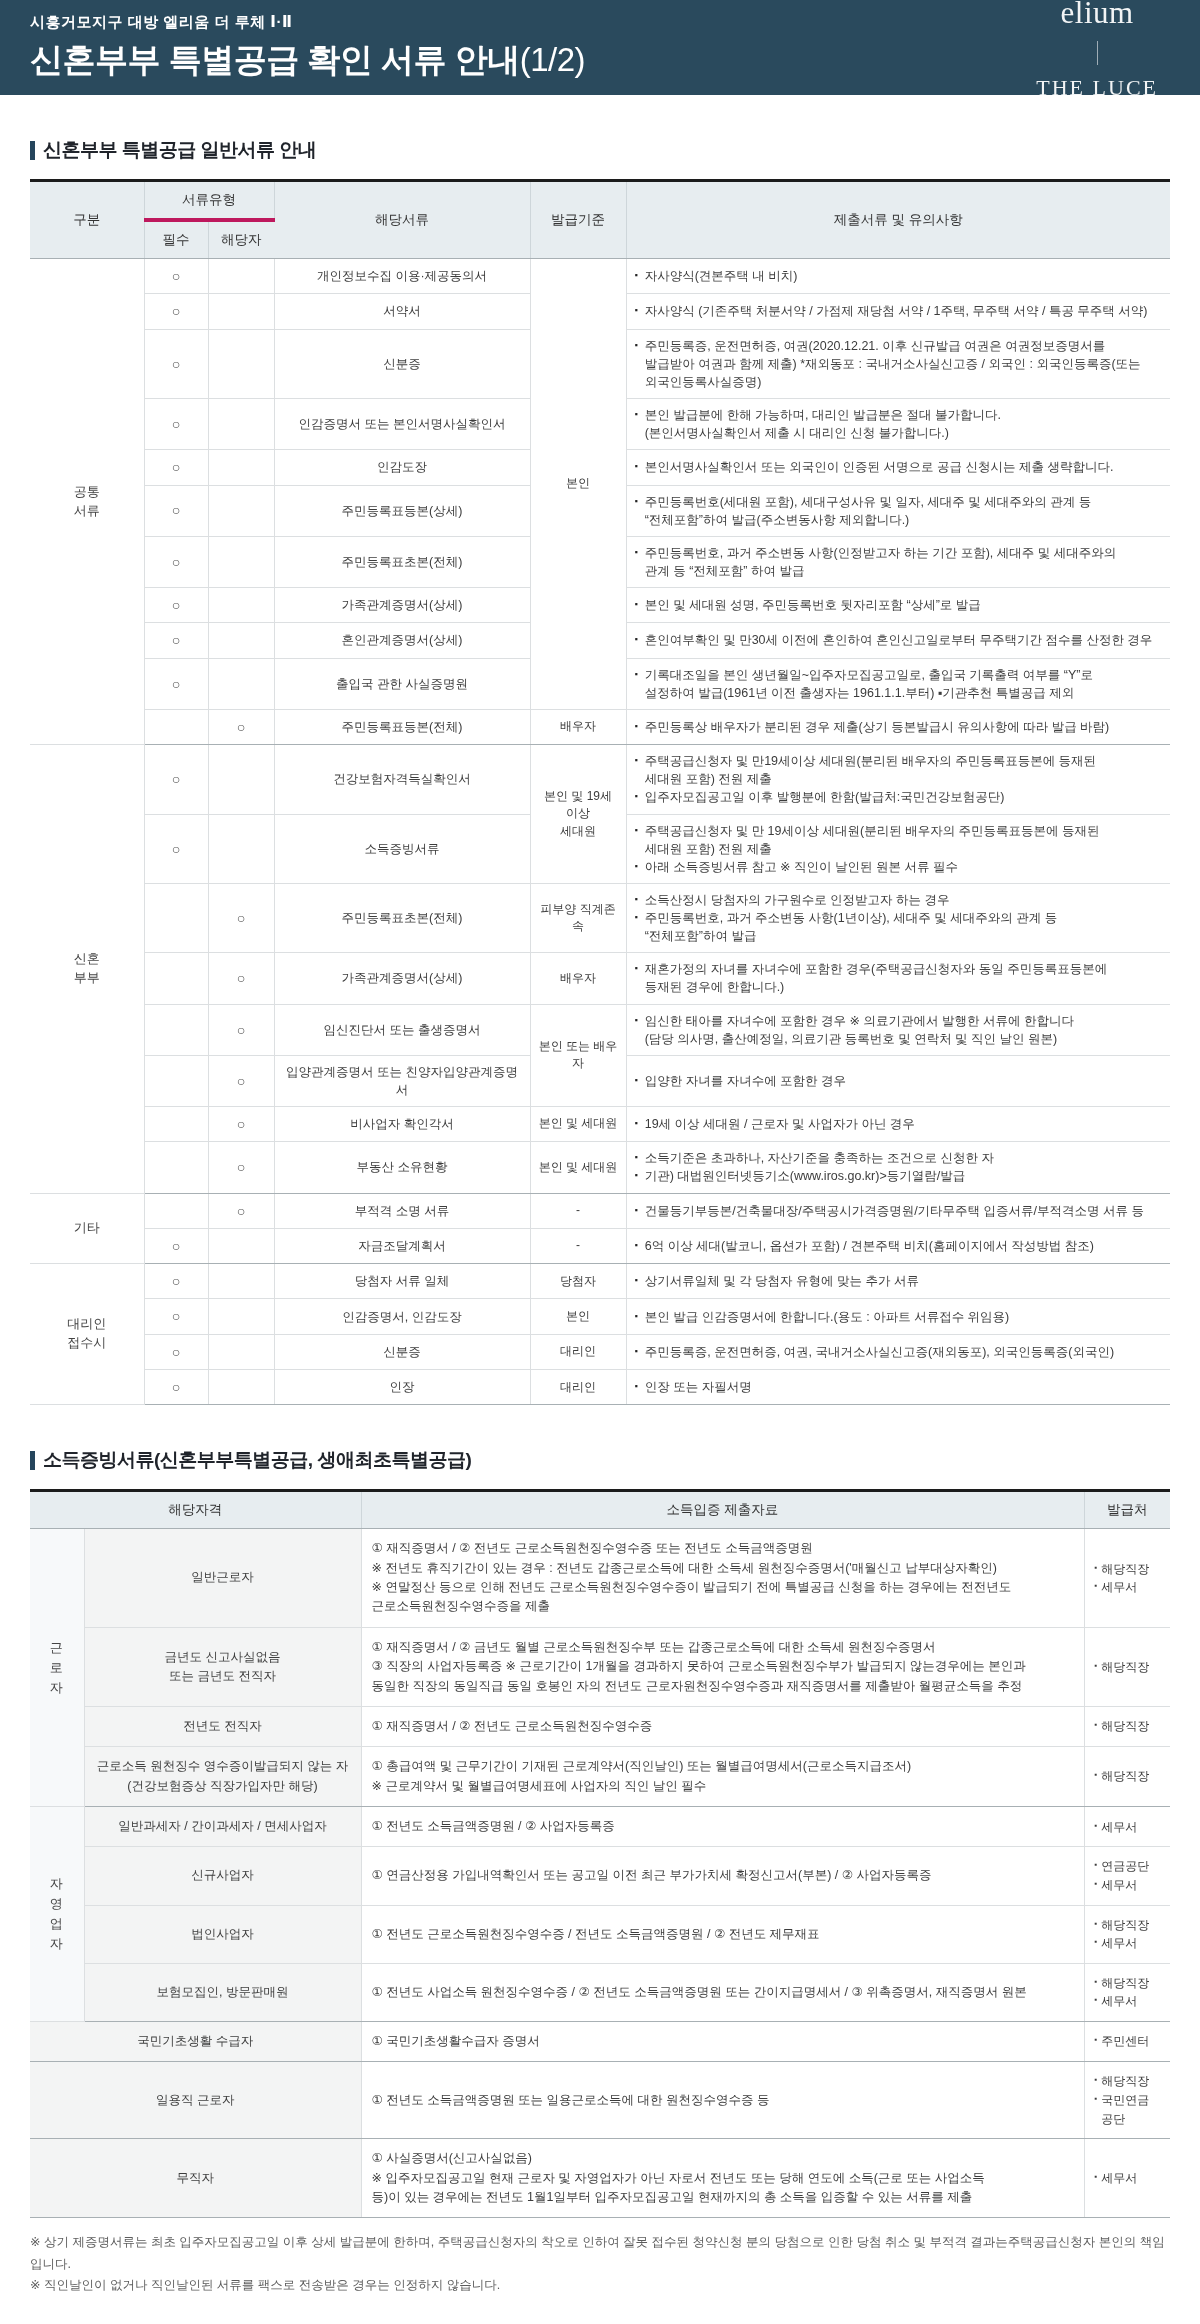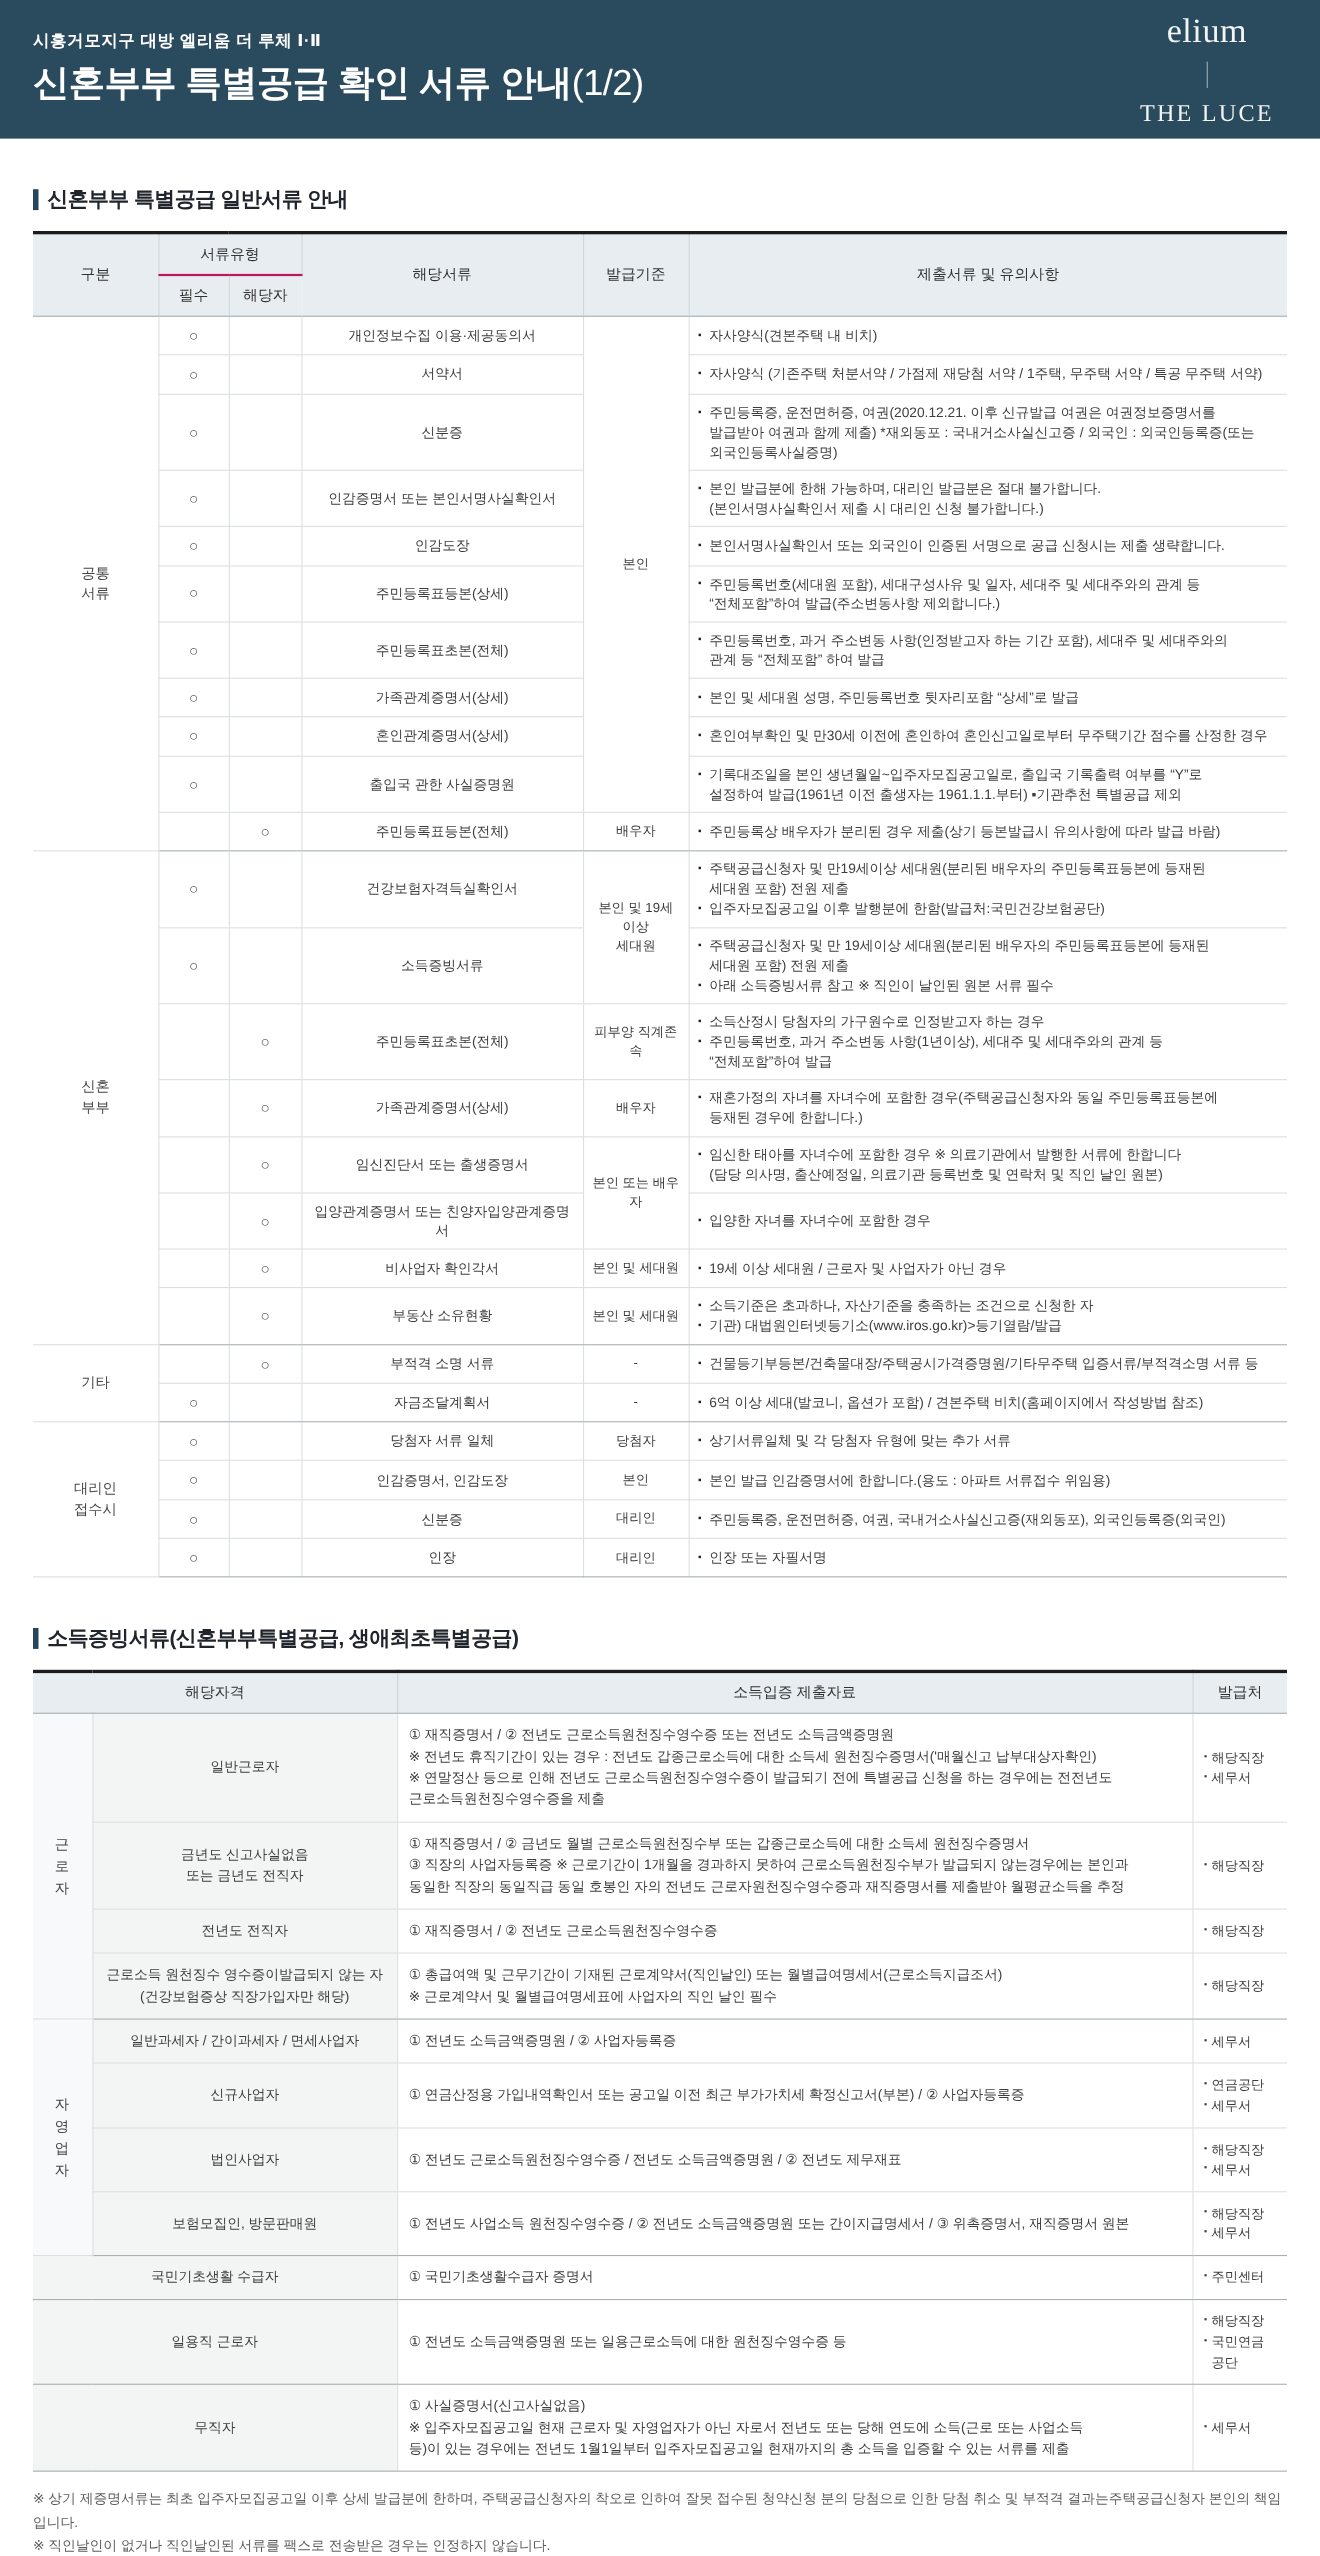--- a/index.html
+++ b/index.html
@@ -21,7 +21,7 @@
   }
   
   .banner{
-    width:1200px;height:126px;background:var(--header_bg);
+    width:1200px;height:95px;background:var(--header_bg);
     display:flex;align-items:center;justify-content:space-between;
     padding:0 42px 0 30px;
   }

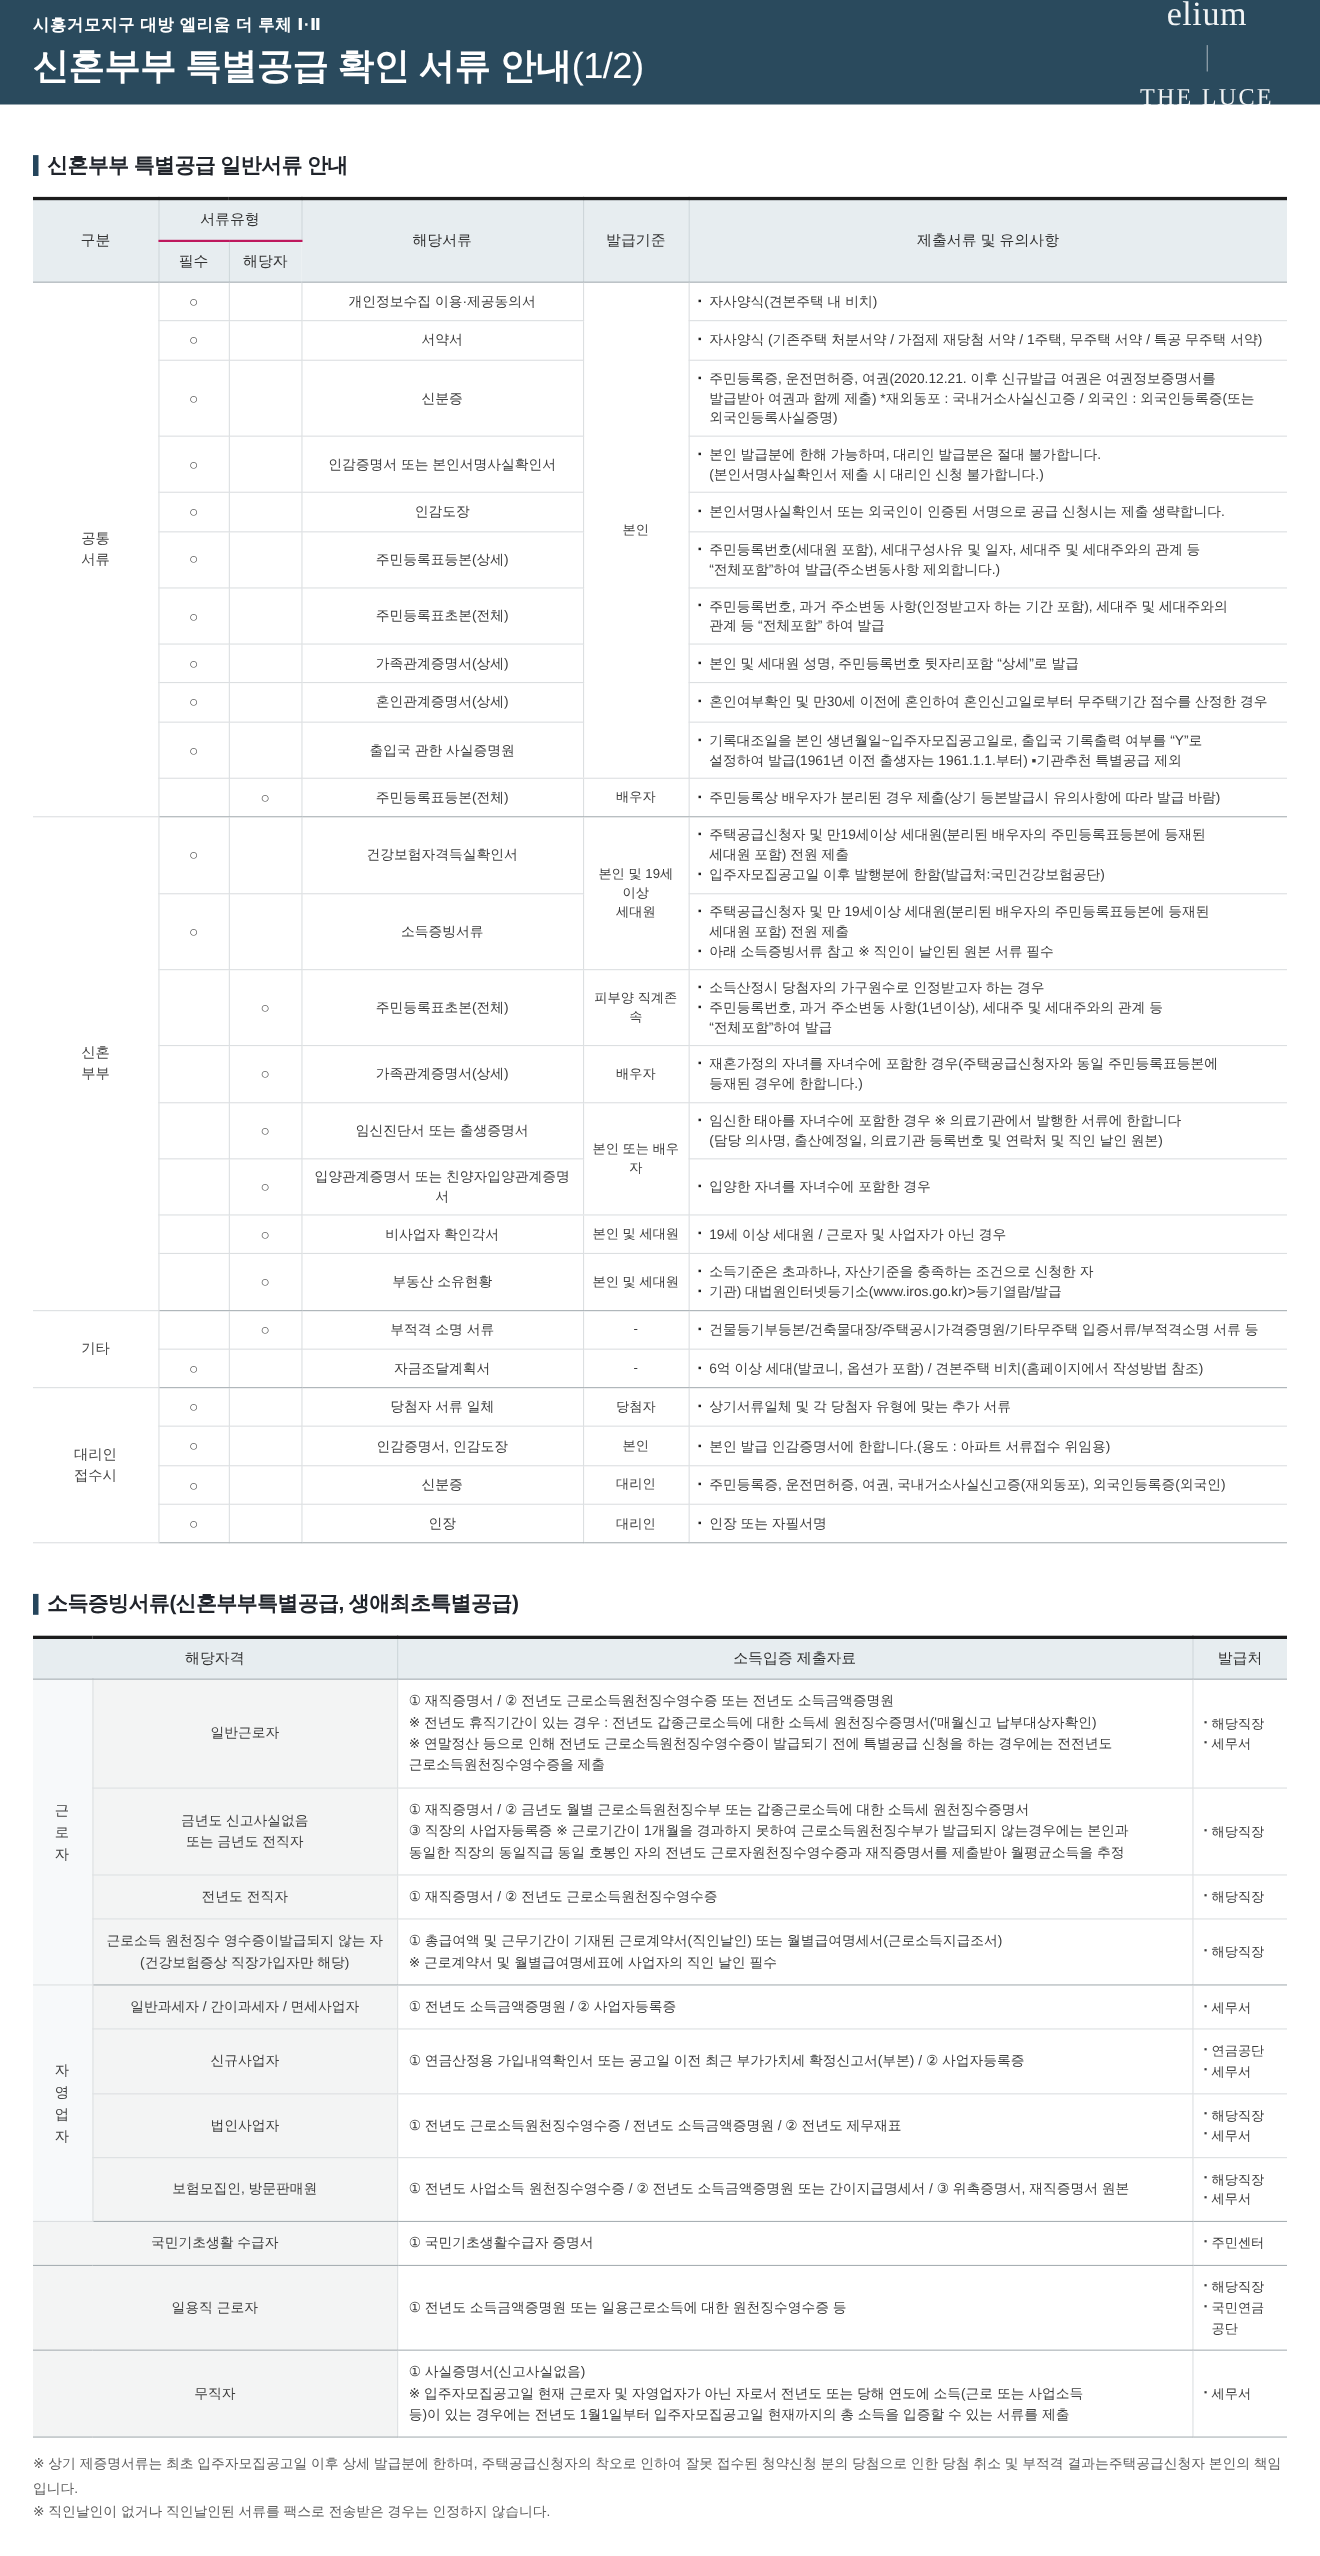--- a/index.html
+++ b/index.html
@@ -53,7 +53,7 @@
     border-right:1px solid #ced6da;
   }
   .doc-table th:last-child{border-right:none;margin-left:21px;}
-  .doc-table tr.sub th{border-top:2px solid #be185d;}
+  .doc-table tr.sub th{border-top:4px solid #be185d;}
   .doc-table td{
     padding:7px 8px;border-bottom:1px solid var(--line_light);
     border-right:1px solid var(--line_light);

